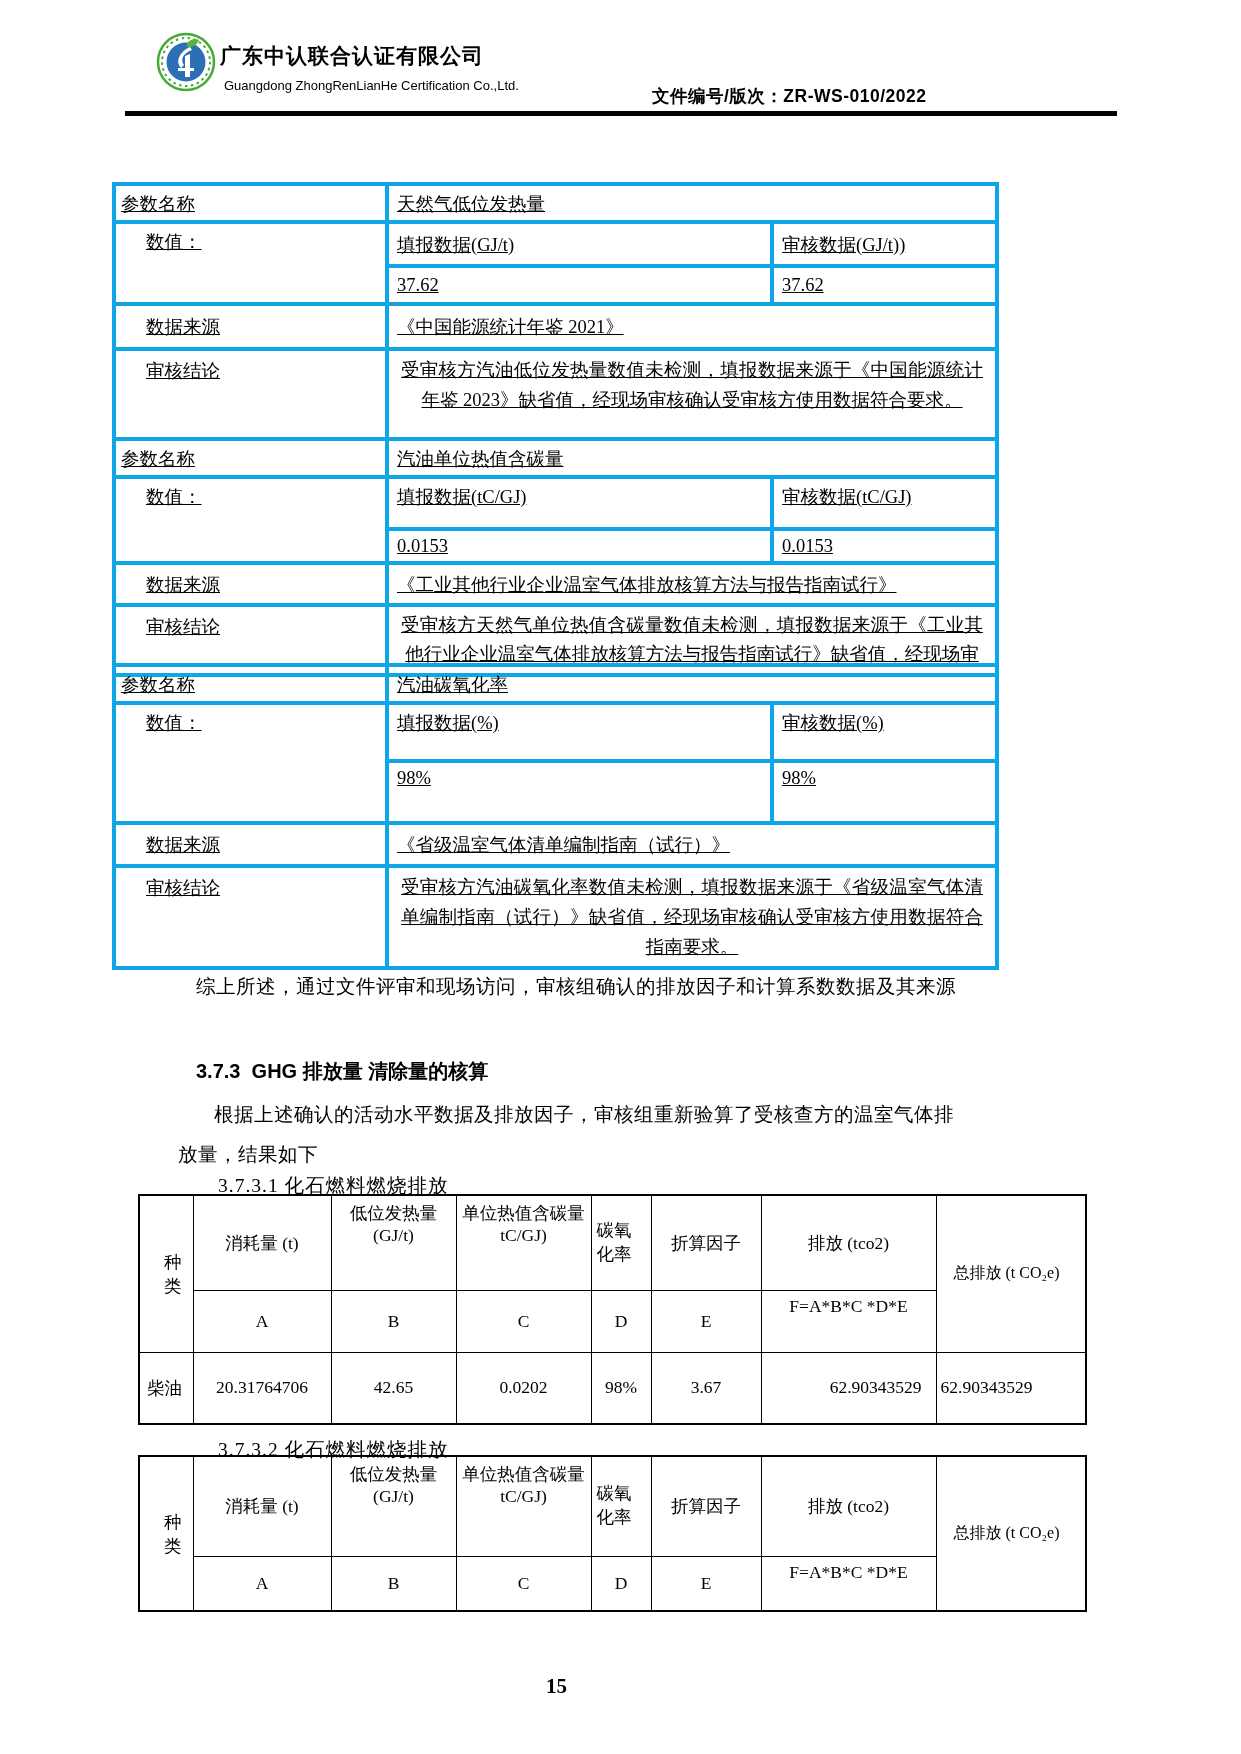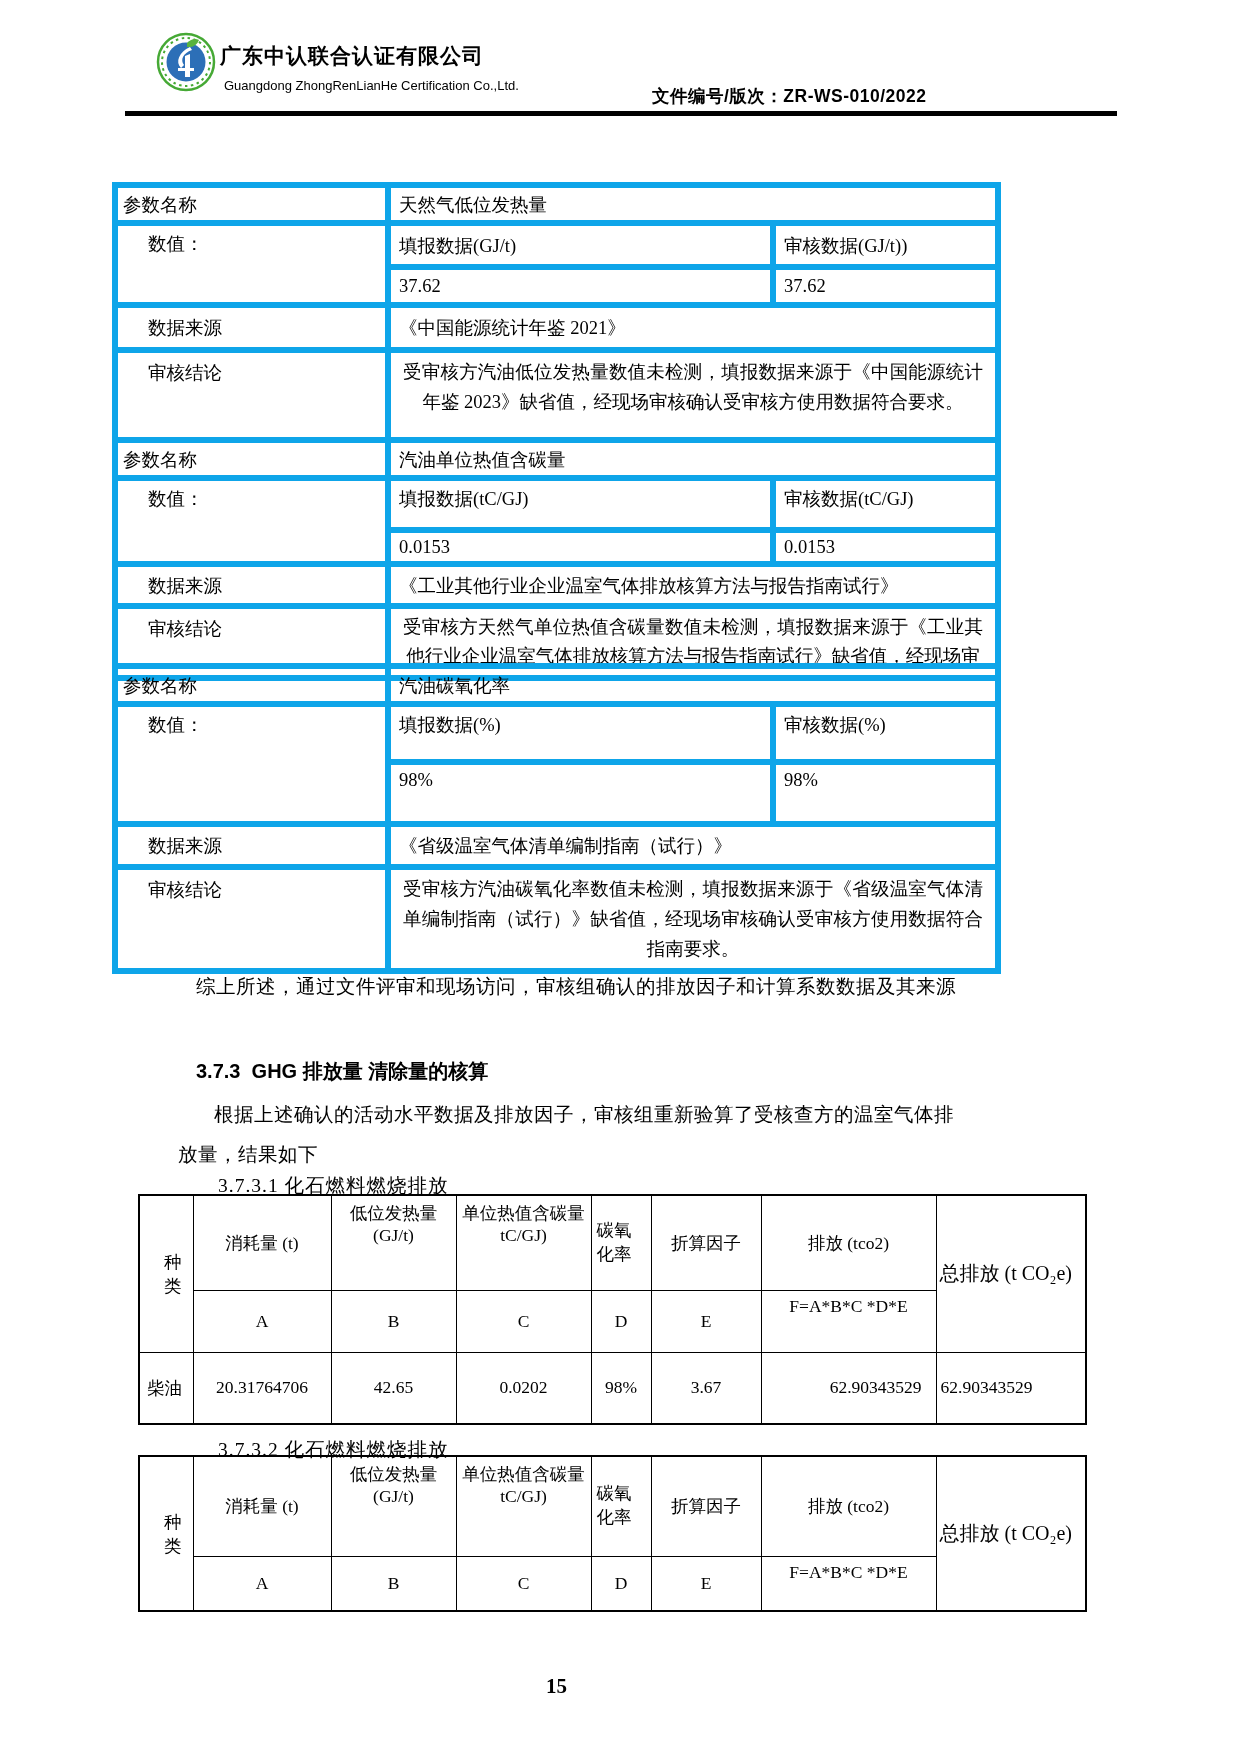--- a/index.html
+++ b/index.html
@@ -29,7 +29,7 @@
   
   table { border-collapse:collapse; table-layout:fixed; }
   .ptable { position:absolute; left:112px; width:883px; border:2px solid #000; }
-  .ptable td { border:6px solid #0ea5e9; font-size:18.5px; padding:2px 8px; vertical-align:middle; overflow:hidden; }
+  .ptable td { border:4px solid #0ea5e9; font-size:18.5px; padding:2px 8px; vertical-align:middle; overflow:hidden;text-decoration:underline; }
   .ptable .lbl { padding-left:30px; }
   .ptable .flush { padding-left:5px; }
   .ptable .ctr { text-align:left; }

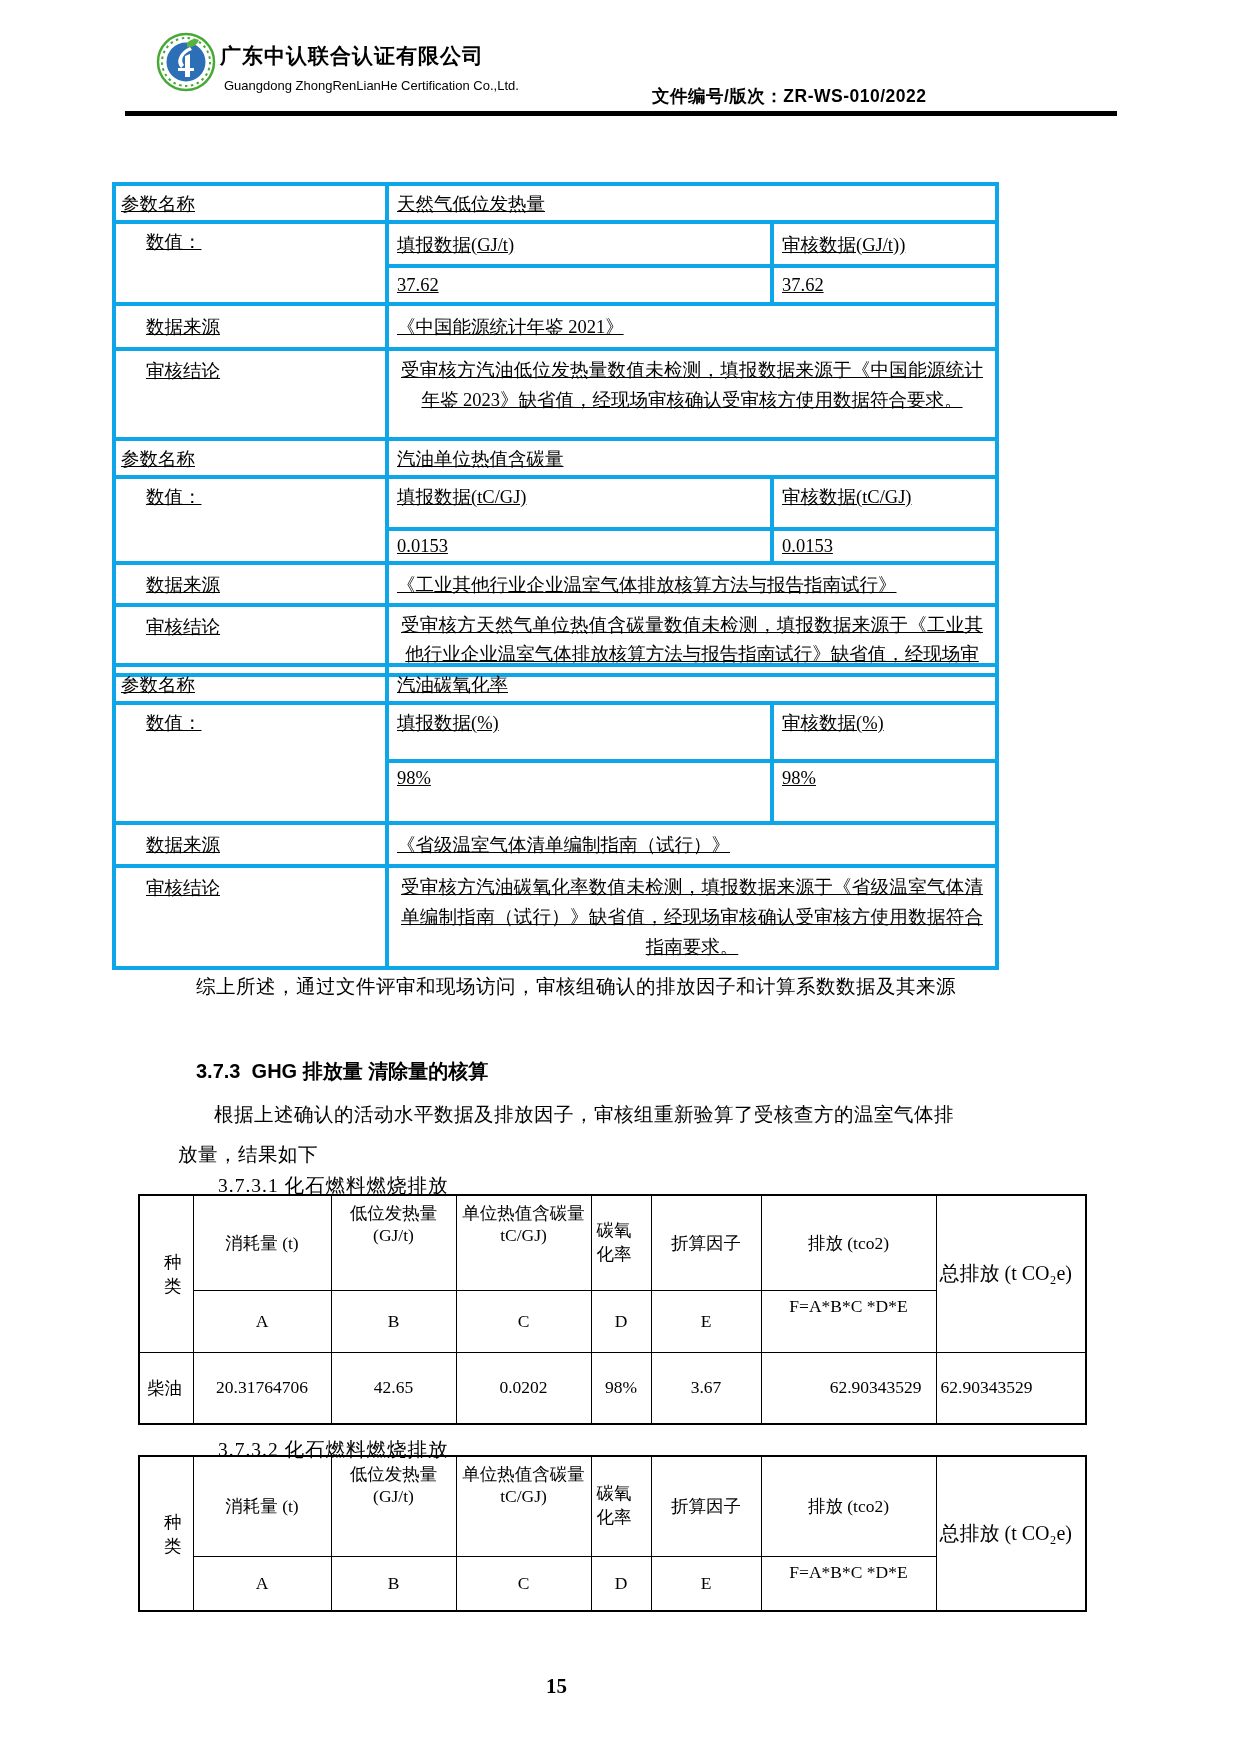--- a/index.html
+++ b/index.html
@@ -62,7 +62,7 @@
   .gtable .g-kind  { text-align:left; padding-left:24px; }
   .gtable .g-top   { vertical-align:top; padding-top:5px; }
   .gtable .g-ox    { text-align:left; padding-left:5px; line-height:24px;font-family:Liberation Mono, monospace; }
-  .gtable .g-total { font-size:20px; white-space:nowrap; text-align:left; padding-left:3px; }
+  .gtable .g-total { font-size:16px; white-space:nowrap; text-align:left; padding-left:17px; }
   .gtable .g-fuel  { text-align:left; padding-left:7px; }
   .gtable .g-fval  { text-align:right; padding-right:14px; }
   .gtable .g-tval  { text-align:left; padding-left:4px; }

